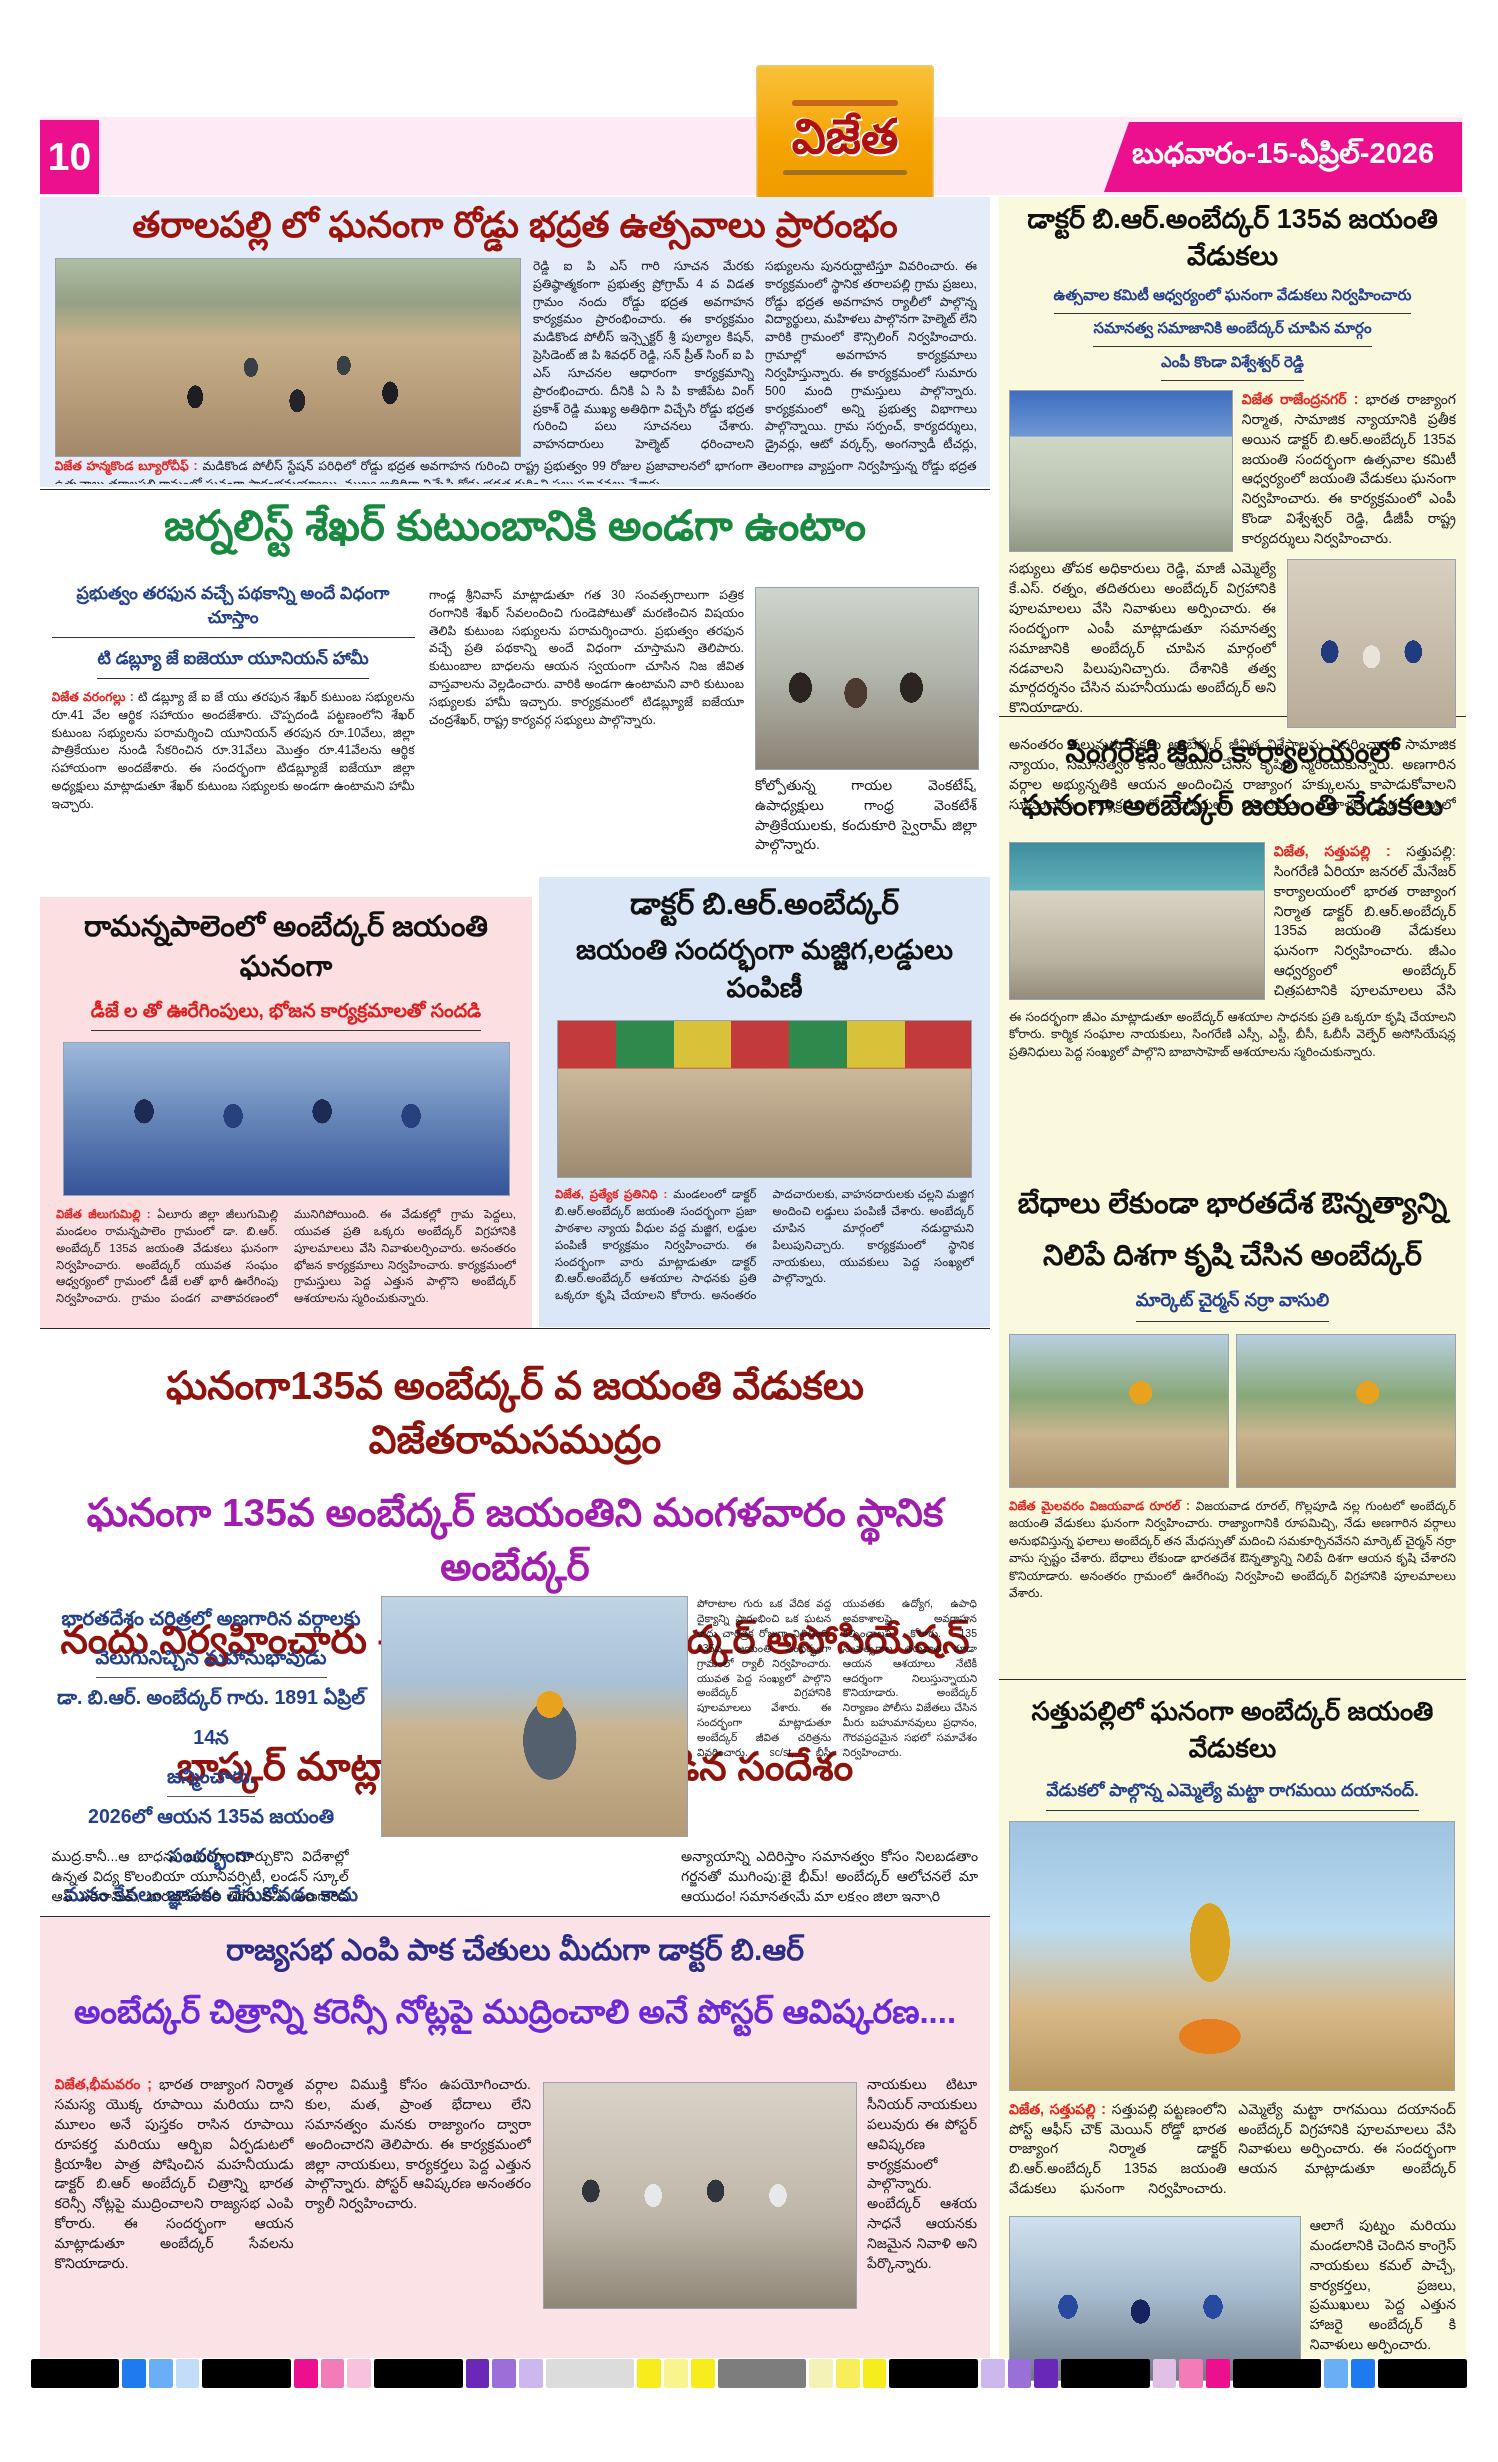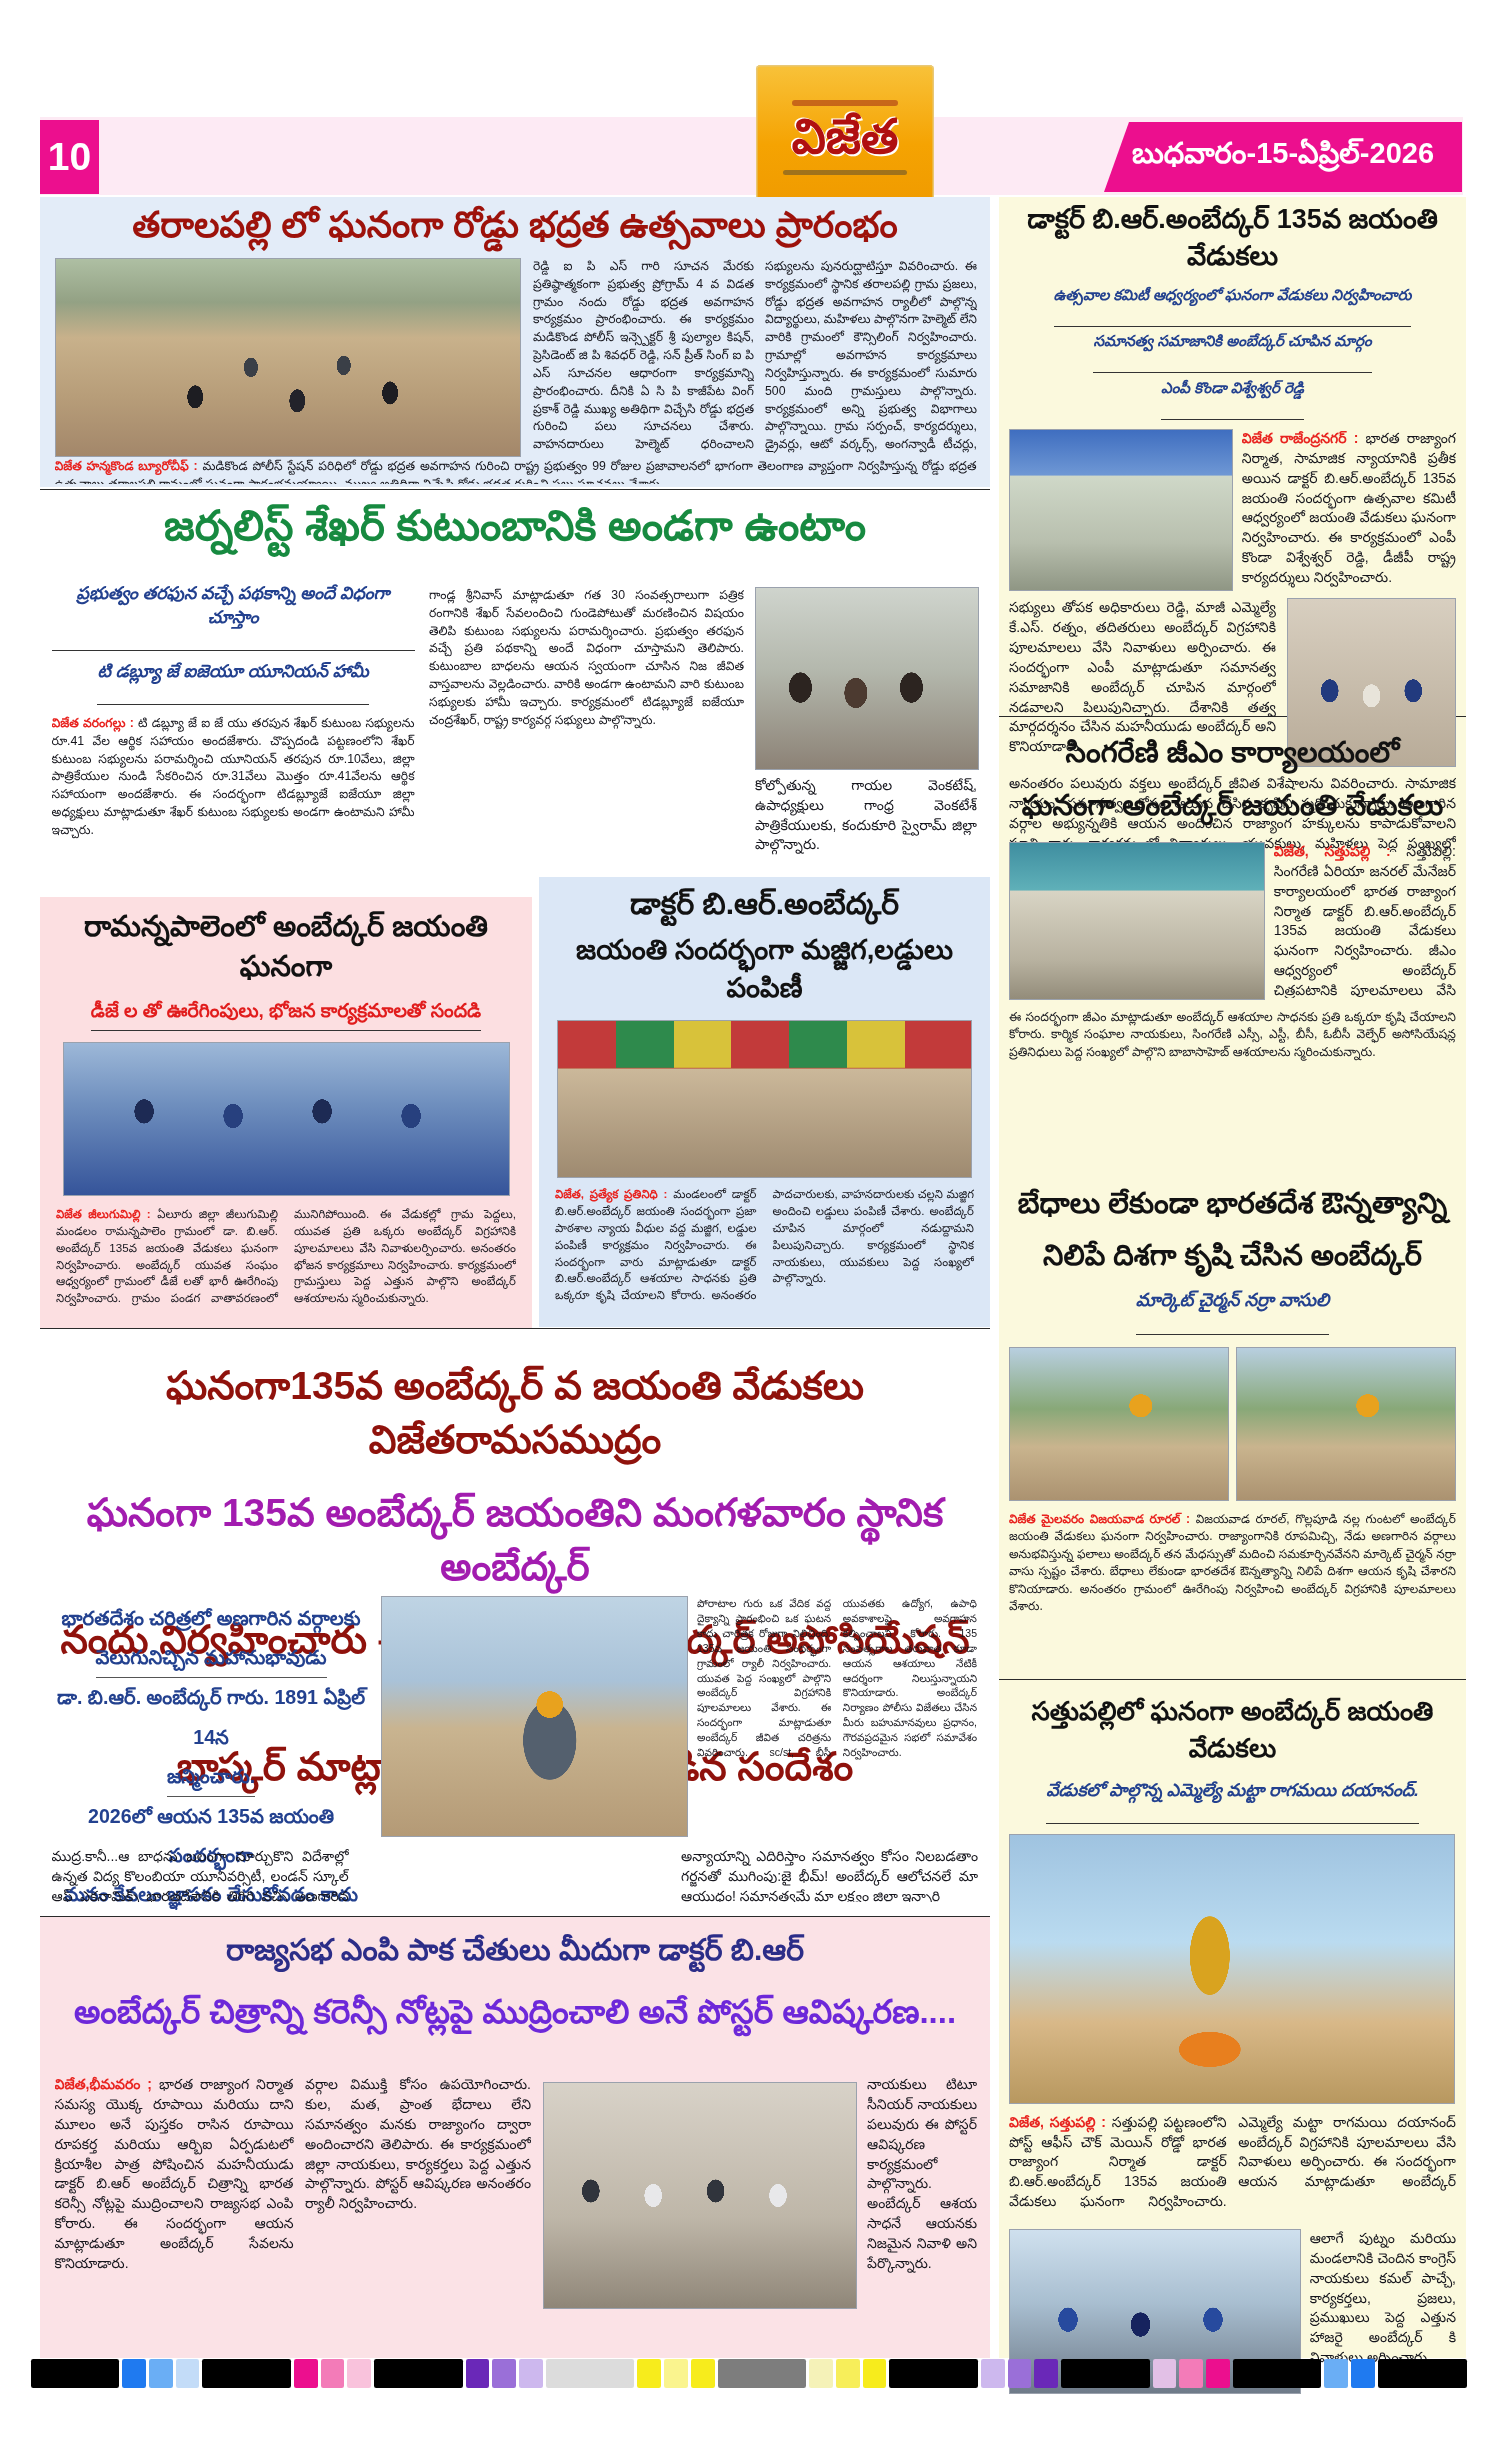--- a/index.html
+++ b/index.html
@@ -10,7 +10,7 @@
   .small{font-size:14px;line-height:1.42;}
   .dl{color:#e8231f;font-weight:bold;}
   .blue-sub{color:#23418f;font-weight:bold;text-align:center;}
-  .blue-sub span{display:inline-block;border-bottom:1.5px solid #333;padding-bottom:19px;font-style:italic;}
+  .blue-sub span{display:inline-block;border-bottom:1.5px solid #333;padding-bottom:6px;}
   .red-sub{color:#e11d1d;font-weight:bold;text-align:center;}
   .red-sub span{display:inline-block;border-bottom:1.5px solid #333;padding-bottom:3.6px;}
   .hl{font-weight:bold;text-align:center;}

